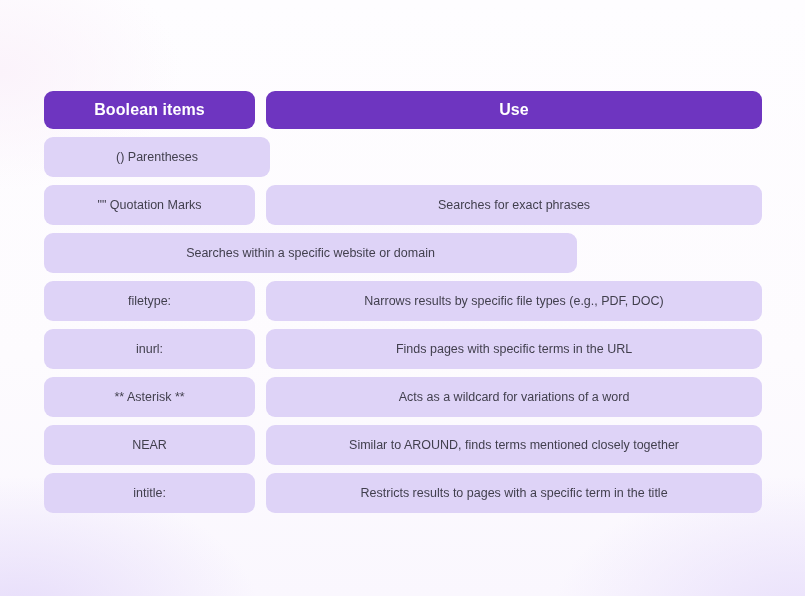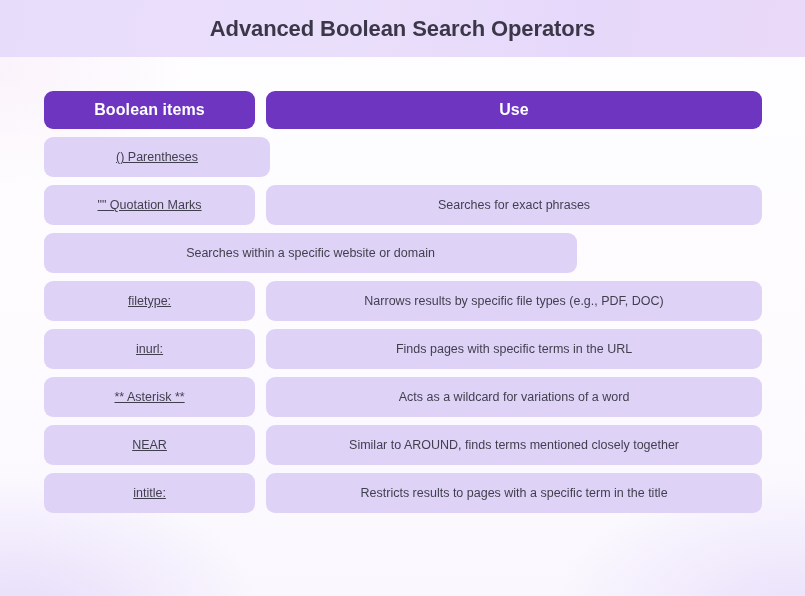--- a/index.html
+++ b/index.html
@@ -100,9 +100,6 @@
 
 <div id="infographic">
 
-  <div class="banner">
-    <div class="banner-title">Advanced Boolean Search Operators</div>
-  </div>
 
   <div class="table">
 

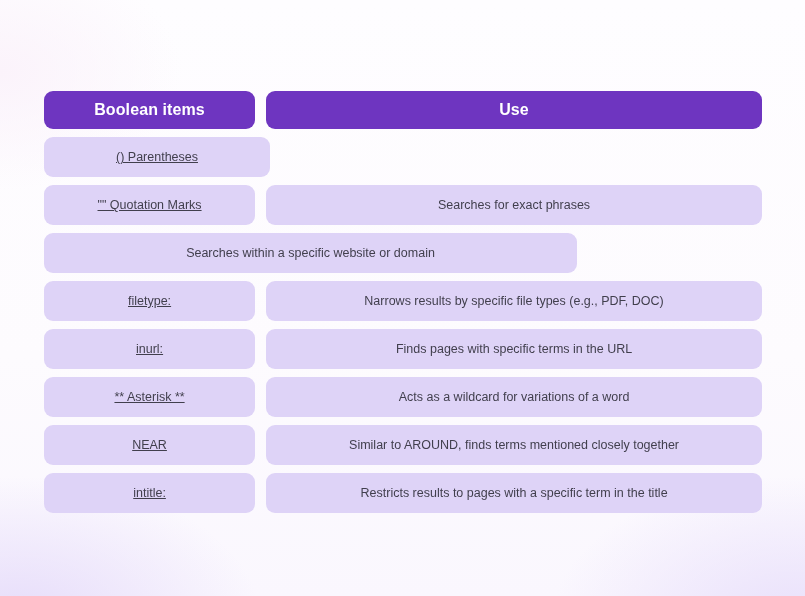--- a/index.html
+++ b/index.html
@@ -93,7 +93,7 @@
     font-weight: normal;
   }
 
-  .row-body .col-left { background-clip: padding-box; text-decoration: underline; }
+  .row-body .col-left { background-clip: padding-box; }
 </style>
 </head>
 <body>

